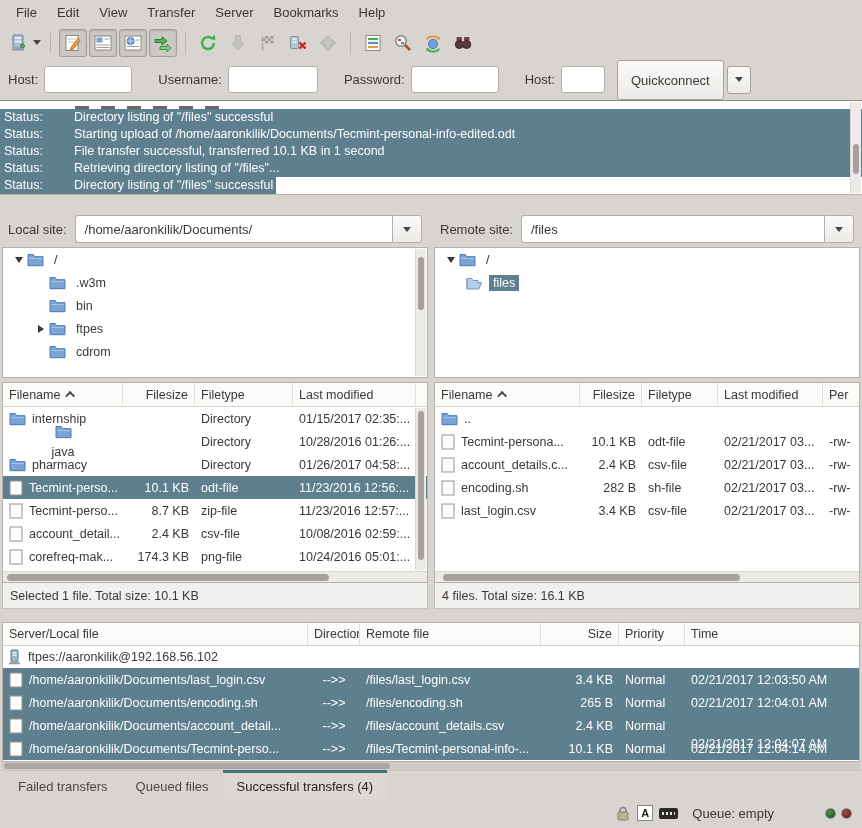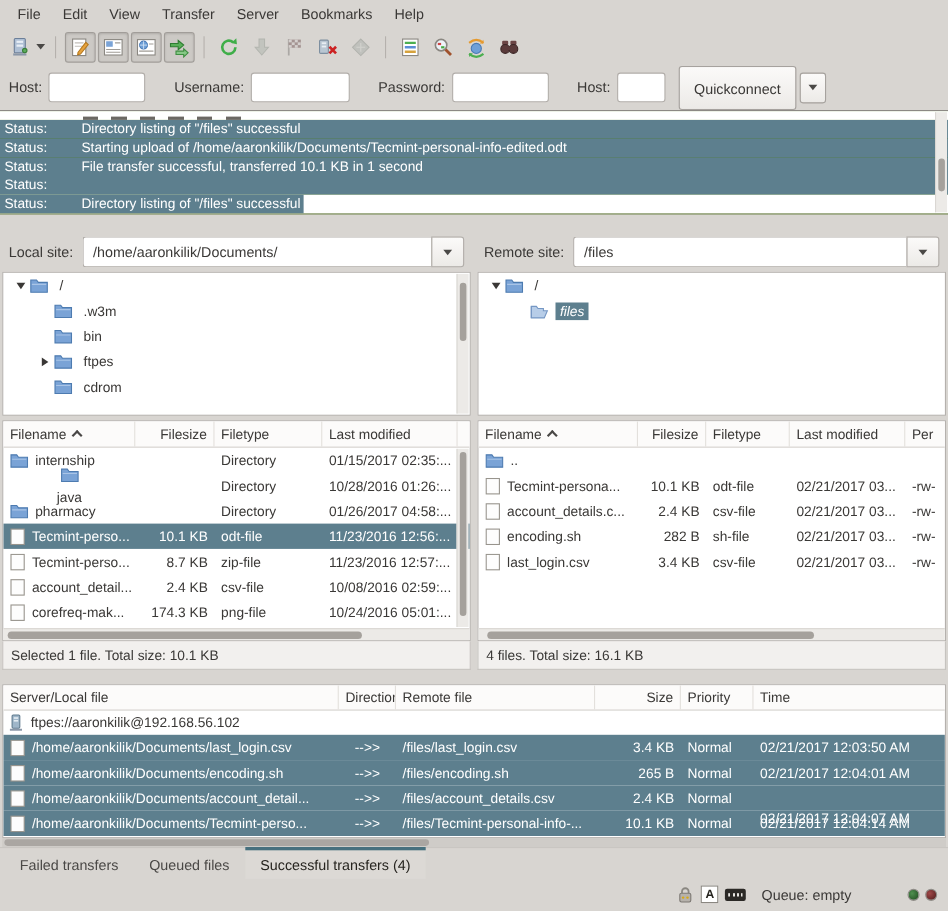--- a/index.html
+++ b/index.html
@@ -37,7 +37,7 @@
            border:1px solid #a6a29e; border-radius:3px; display:flex; align-items:center; justify-content:center; }
 
   
-  .log { height:95px; background:#4d7c0f; border-top:1px solid #8c8984; border-bottom:1px solid #b5b1ad;
+  .log { height:95px; background:#0c4a6e; border-top:1px solid #8c8984; border-bottom:1px solid #b5b1ad;
          position:relative; overflow:hidden; flex:none; }
   .log-clip { height:8px; background:#fff; position:relative; }
   .log-clip .frag { position:absolute; left:75px; top:5px; width:145px; height:3px;

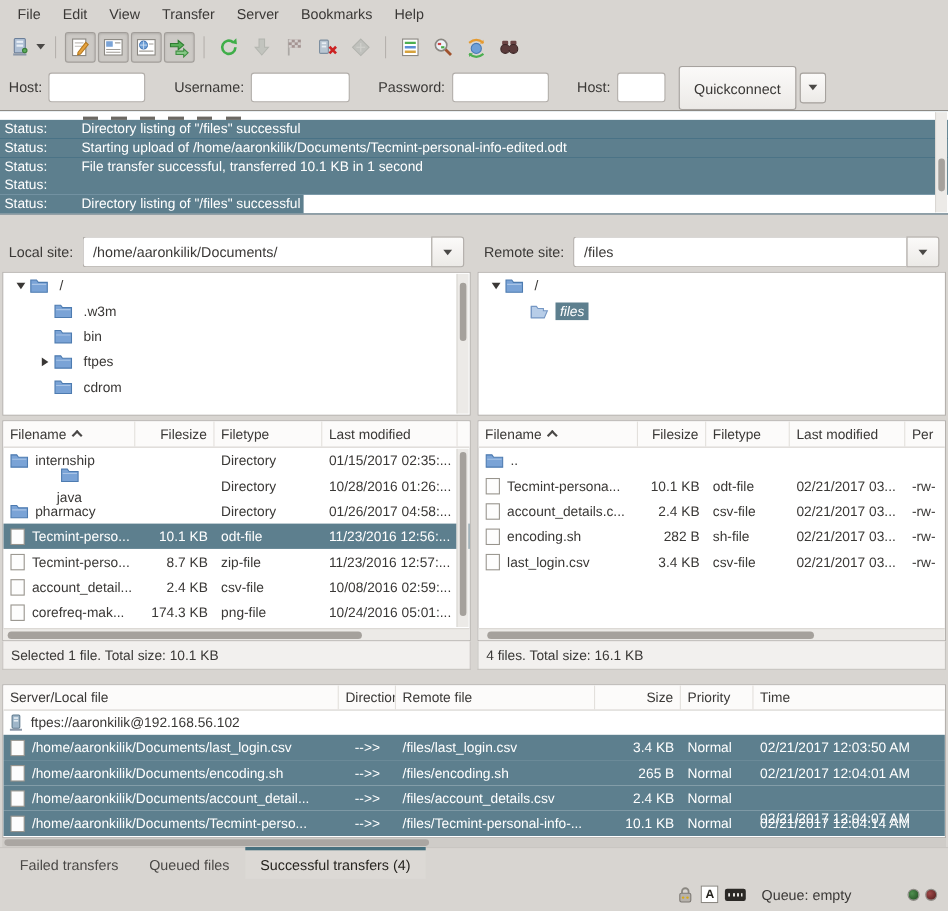--- a/index.html
+++ b/index.html
@@ -331,6 +331,7 @@
         <div class="log-row selfull">
           <span class="inner">
             <span class="log-label">Status:</span>
+            <span>Retrieving directory listing of "/files"...</span>
           </span>
         </div>
         <div class="log-row selpart">

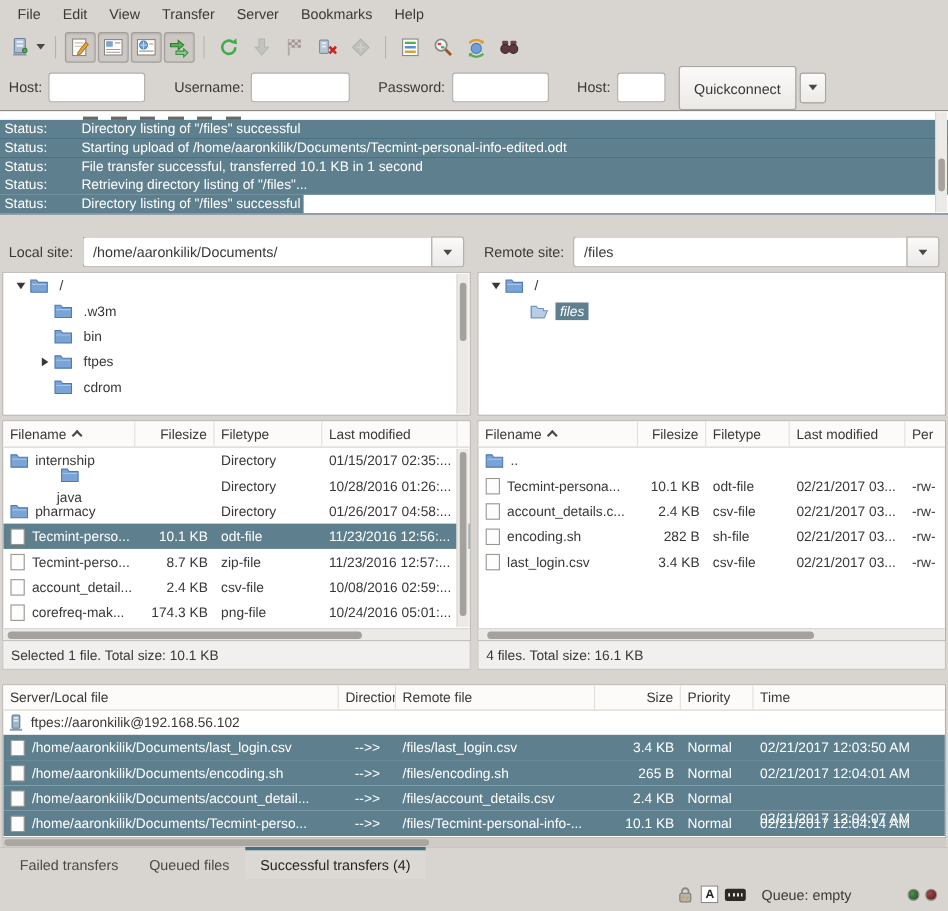--- a/index.html
+++ b/index.html
@@ -565,7 +565,7 @@
             </span>
             <span class="tree-label">/</span>
           </div>
-          <div class="tree-row" style="padding-left: 30px; font-style: italic;">
+          <div class="tree-row" style="padding-left: 14px;">
             <span class="expbox"></span>
             <span>
               <svg width="18" height="14" viewBox="0 0 18 14">

